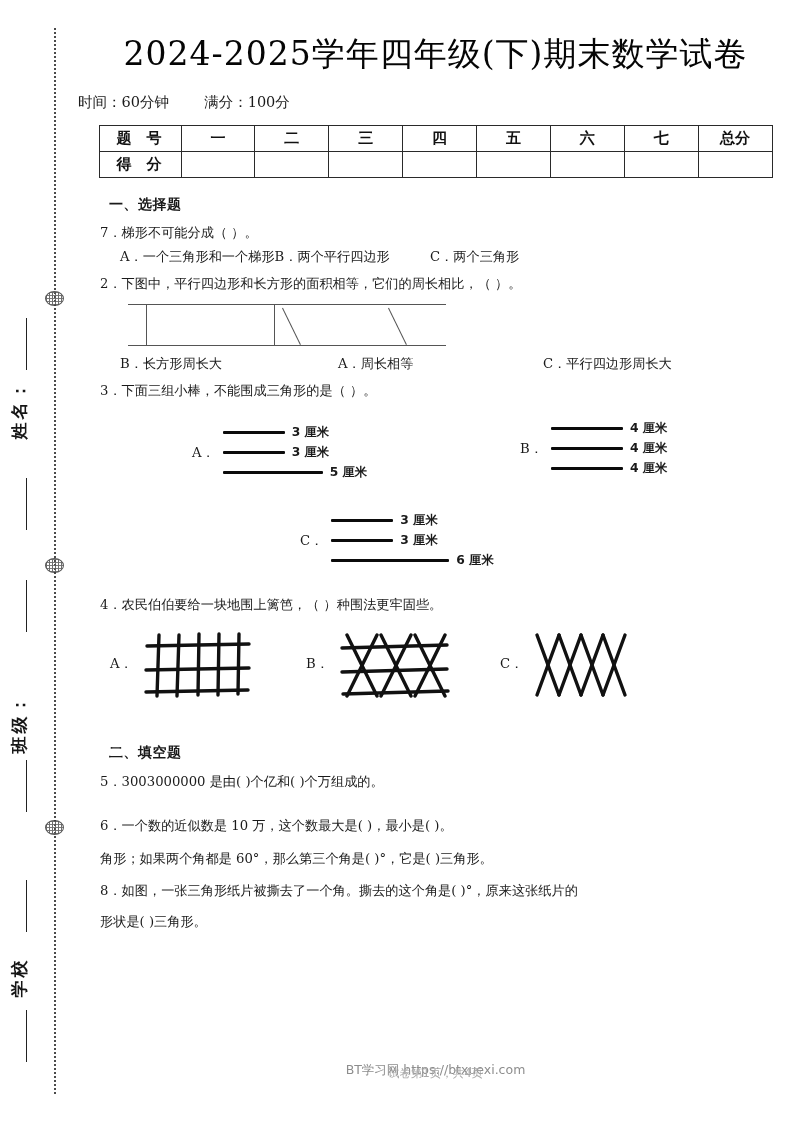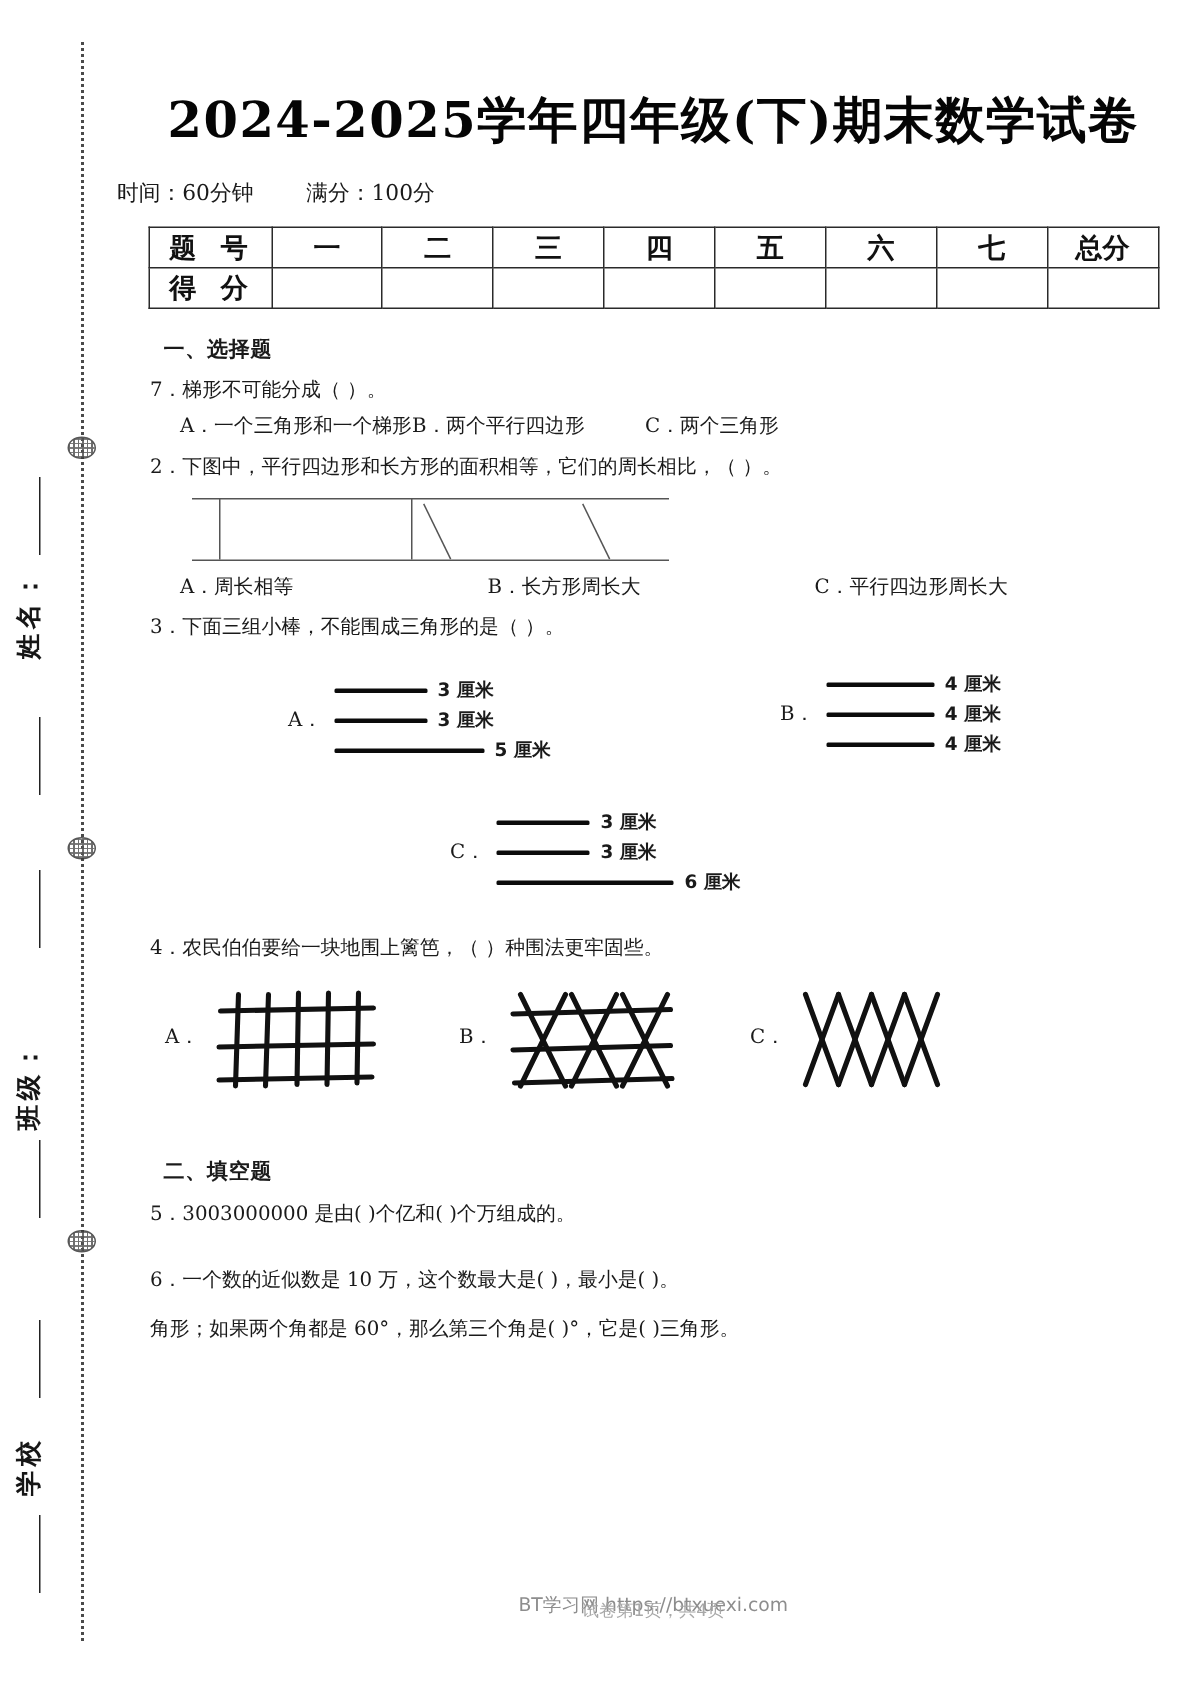--- a/index.html
+++ b/index.html
@@ -85,10 +85,10 @@
 
   .title {
     margin: 0;
-    padding-top: 58px;
+    padding-top: 32px;
     text-align: center;
     font-size: 33px;
-    font-weight: bold;
+    font-weight: normal;
     letter-spacing: 1px;
     font-family: "DejaVu Serif", "Liberation Serif", serif;
     color: #050505;

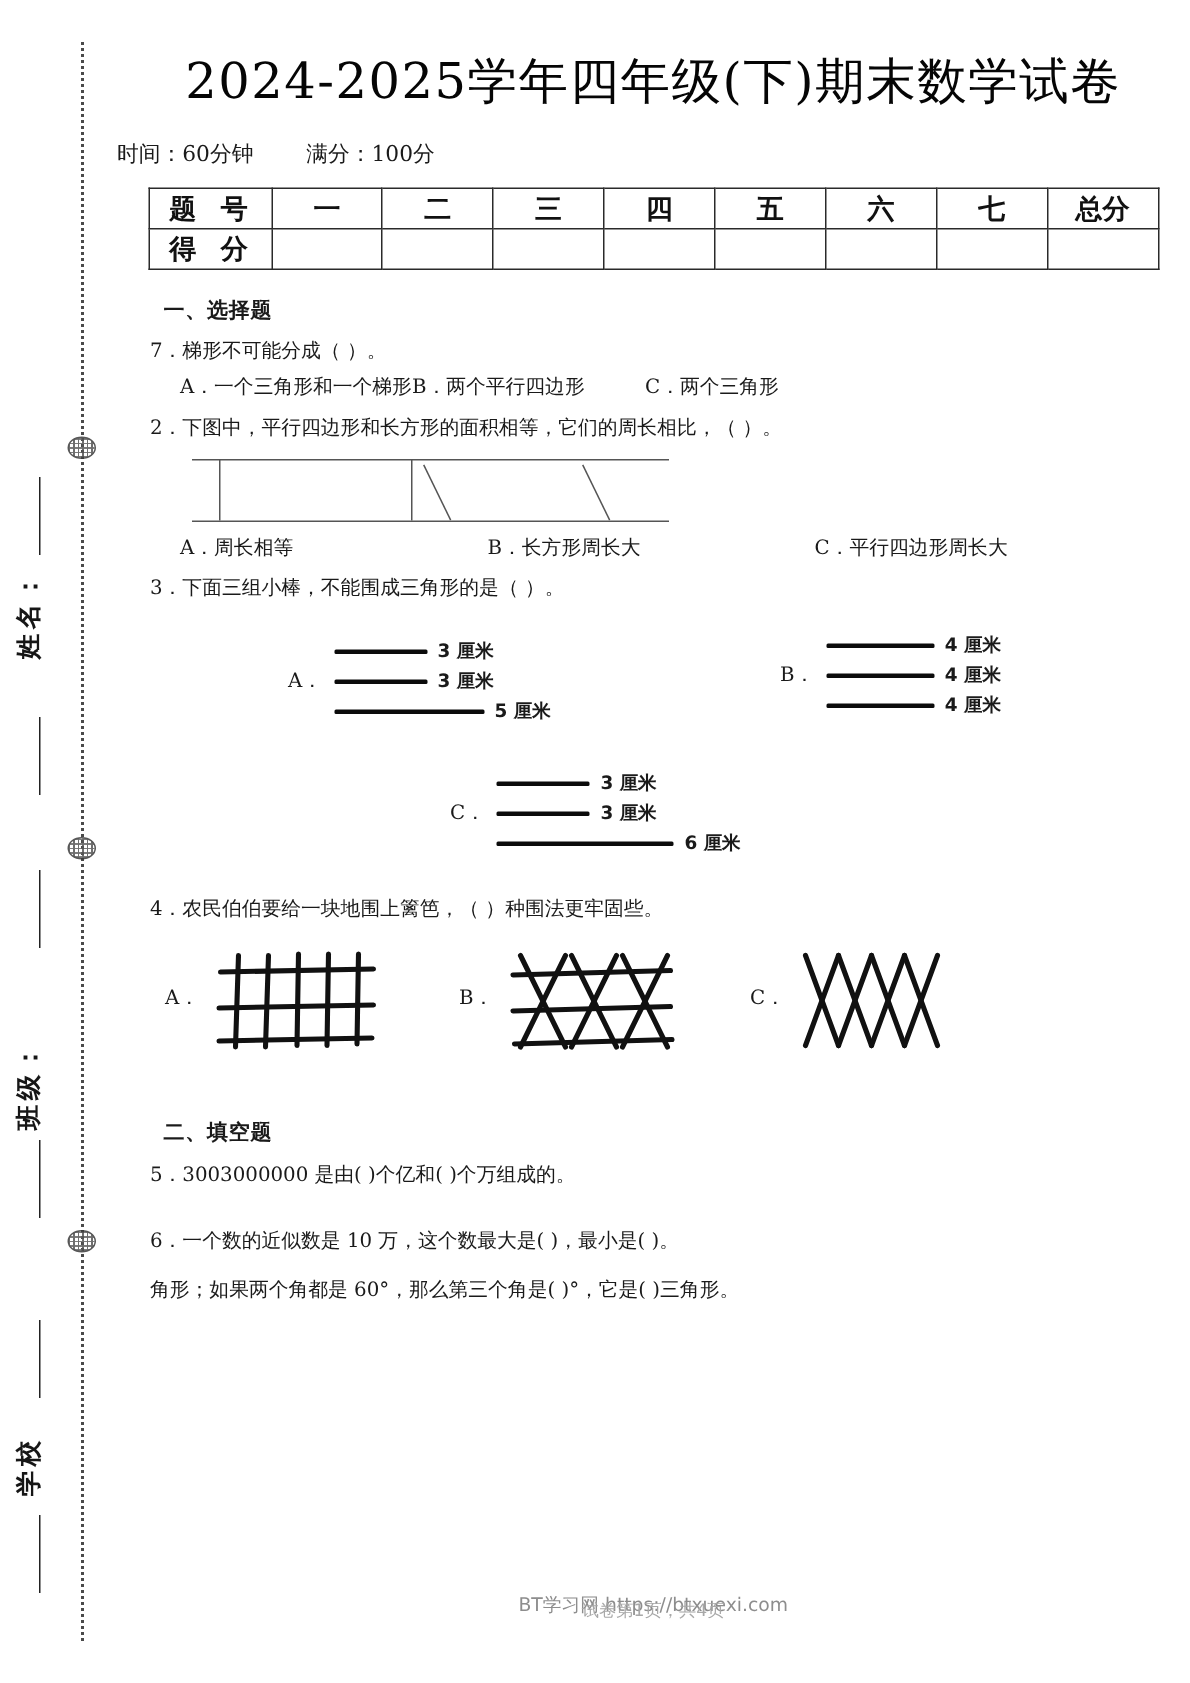--- a/index.html
+++ b/index.html
@@ -114,7 +114,7 @@
     height: 23px;
     text-align: center;
     vertical-align: middle;
-    font-size: 18px;
+    font-size: 15px;
     font-weight: bold;
     color: #111;
   }

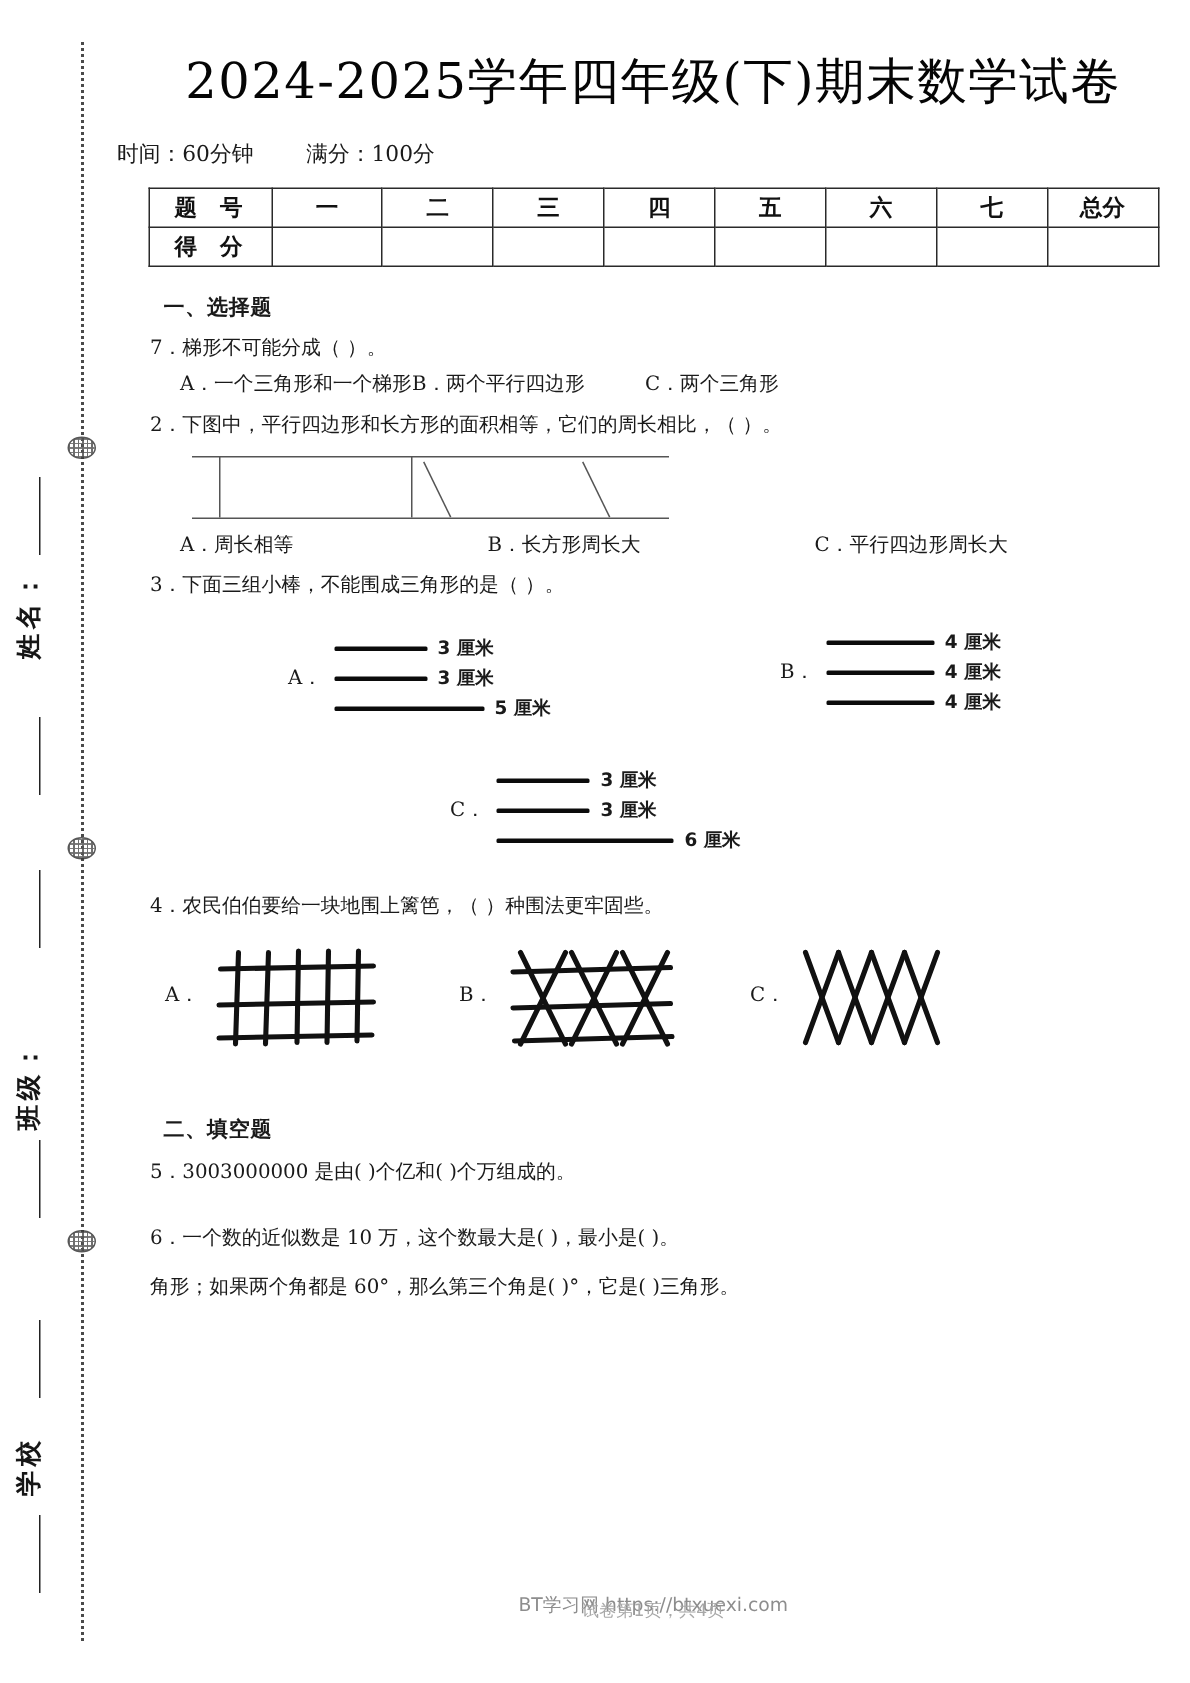--- a/index.html
+++ b/index.html
@@ -335,8 +335,8 @@
       </div>
 
       <div class="opts-row">
+        <span class="opt opt-q2-b">B．长方形周长大</span>
         <span class="opt opt-q2-a">A．周长相等</span>
-        <span class="opt opt-q2-b">B．长方形周长大</span>
         <span class="opt">C．平行四边形周长大</span>
       </div>
     </div>

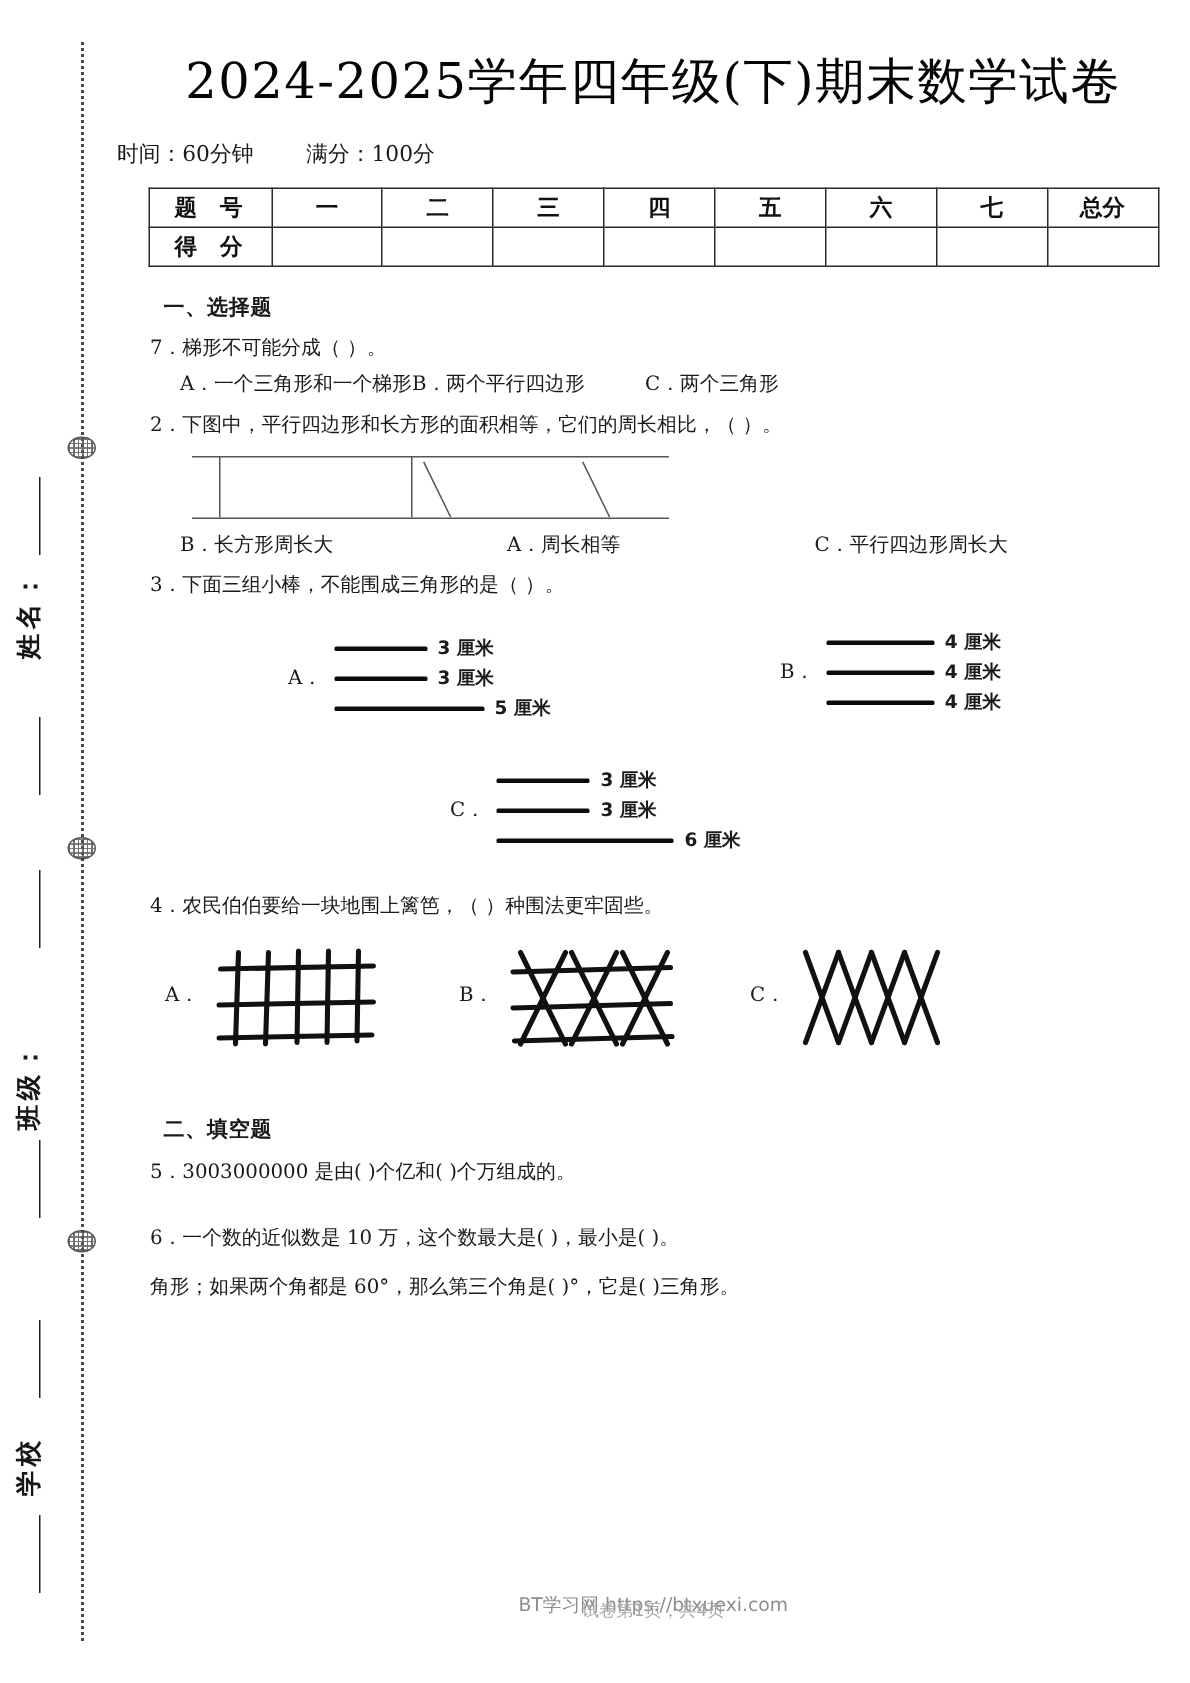--- a/index.html
+++ b/index.html
@@ -480,6 +480,10 @@
       <div class="q-line" style="margin-top:10px">角形；如果两个角都是 60°，那么第三个角是(              )°，它是(              )三角形。</div>
     </div>
 
+    <div class="q" style="margin-top:12px">
+      <div class="q-line">8．如图，一张三角形纸片被撕去了一个角。撕去的这个角是(              )°，原来这张纸片的</div>
+      <div class="q-line" style="margin-top:10px">形状是(              )三角形。</div>
+    </div>
 
   </div>
 

